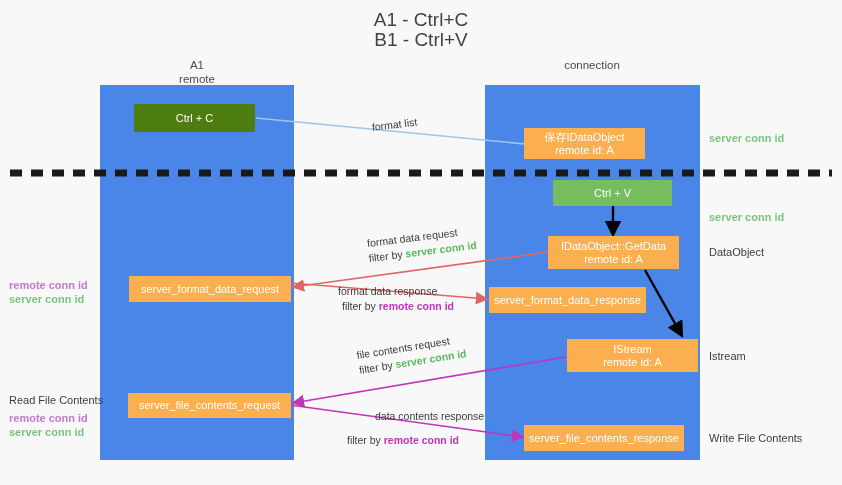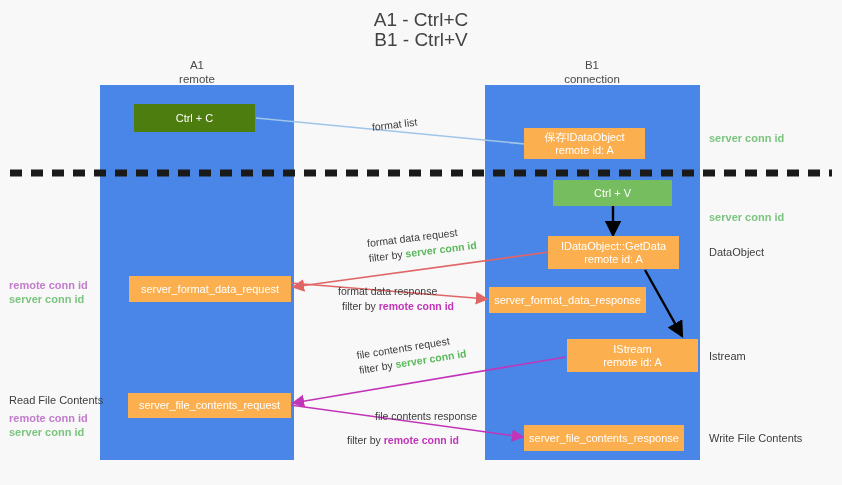--- a/index.html
+++ b/index.html
@@ -120,7 +120,6 @@
     <div>remote</div>
   </div>
   <div class="lane-header" style="left:512px; top:58px;">
-    <div>B1</div>
     <div>connection</div>
   </div>
 

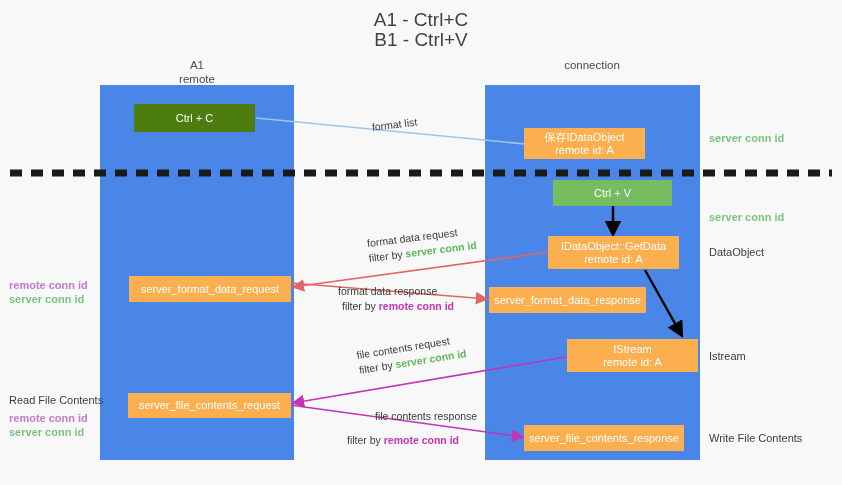--- a/index.html
+++ b/index.html
@@ -218,7 +218,7 @@
   </div>
 
   <div class="edge-label stack-left" style="left:375px; top:409px;">
-    <div>file contents response</div>
+    <div>data contents response</div>
     <div style="padding-left:-4px; margin-top:9px; margin-left:-28px;"><span>filter by </span><span class="hl-purple">remote conn id</span></div>
   </div>
 

